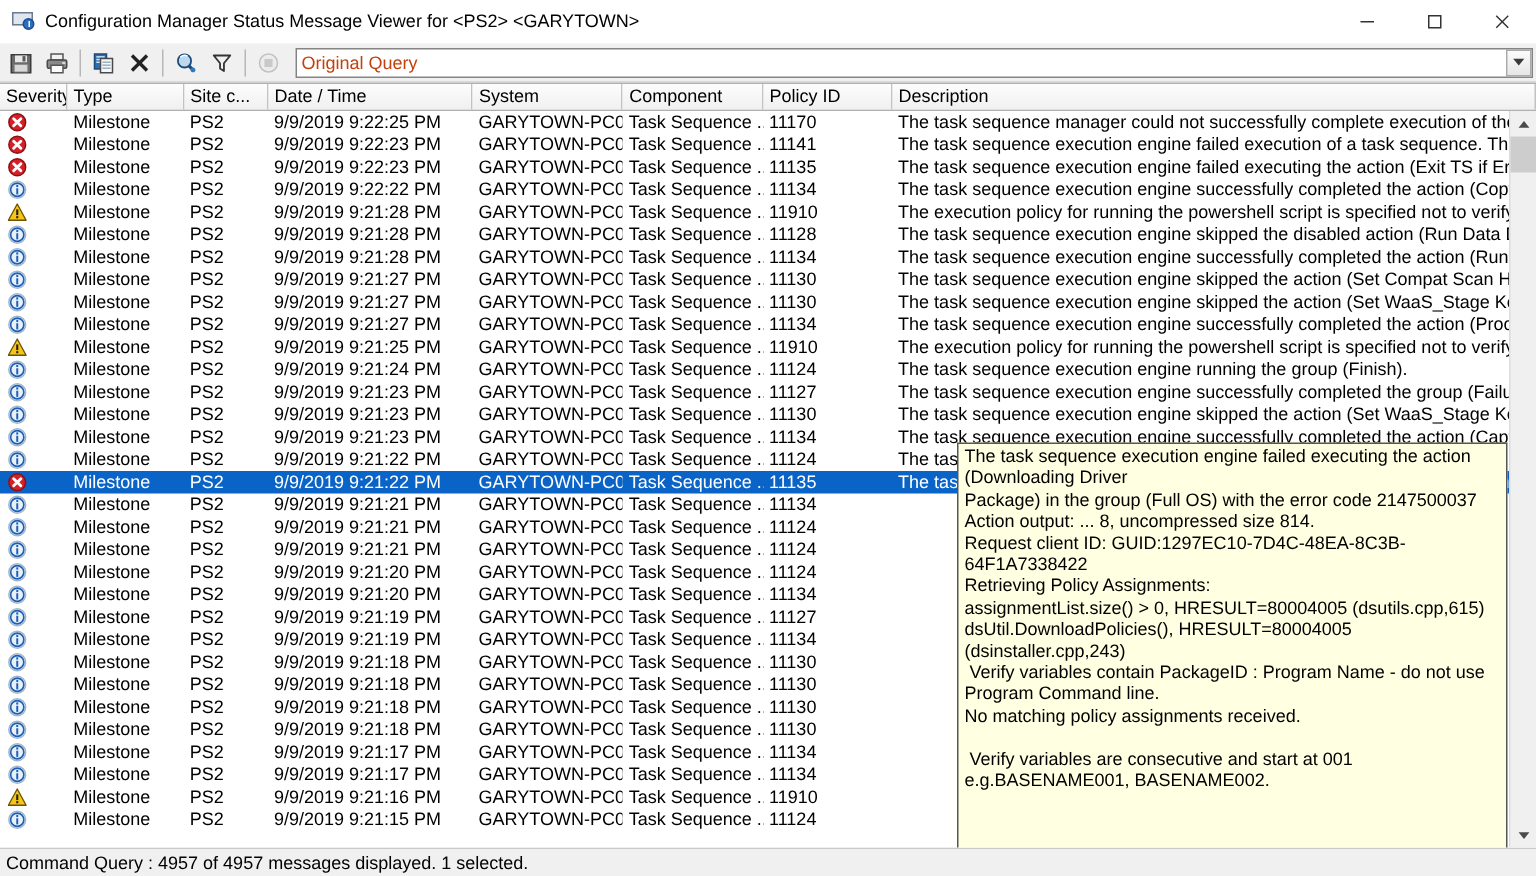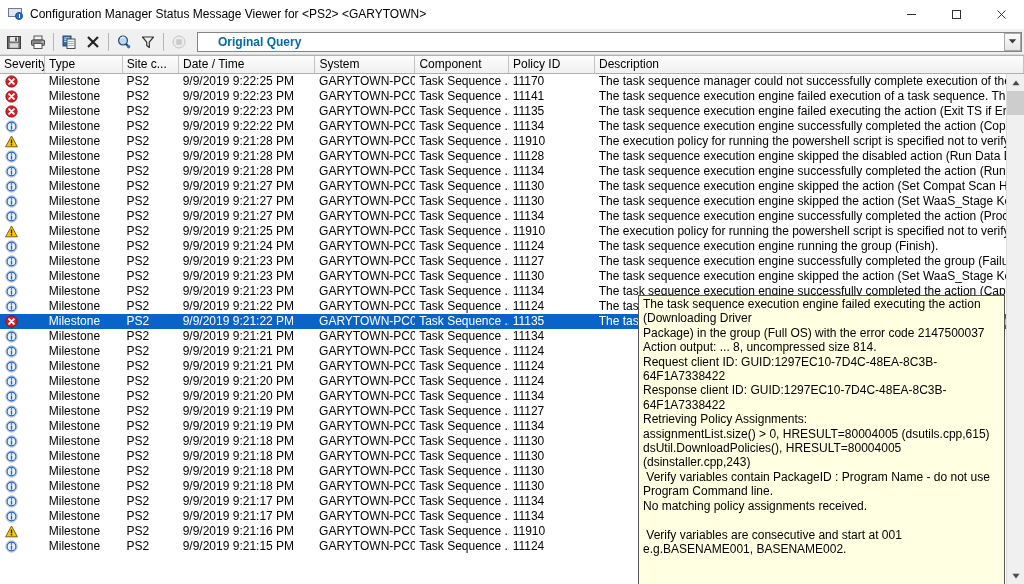--- a/index.html
+++ b/index.html
@@ -107,10 +107,10 @@
     position: relative;
   }
   .query-combo .qtext {
-    font-size: 12px; color: #0369a1;
-    padding-left: 20px;
+    font-size: 12px; color: #c2410c;
+    padding-left: 3px;
     flex: 1 1 auto;
-    white-space: nowrap; overflow: hidden; font-weight: bold;
+    white-space: nowrap; overflow: hidden;
   }
   .combo-arrow {
     width: 17px; height: 18px;

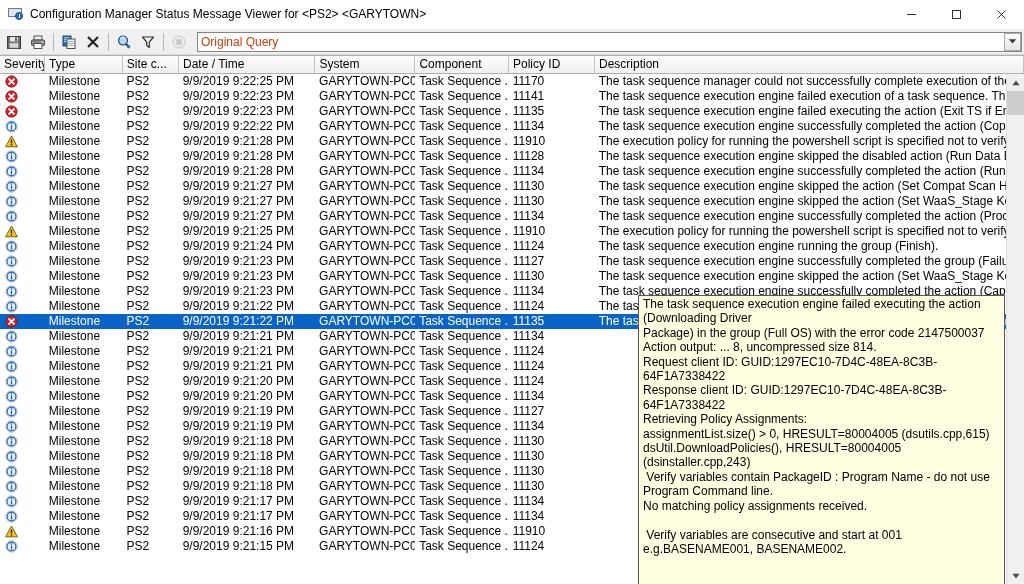--- a/index.html
+++ b/index.html
@@ -875,7 +875,6 @@
         <div>Package) in the group (Full OS) with the error code 2147500037</div>
         <div>Action output: ... 8, uncompressed size 814.</div>
         <div>Request client ID: GUID:1297EC10-7D4C-48EA-8C3B-64F1A7338422</div>
-        <div>Response client ID: GUID:1297EC10-7D4C-48EA-8C3B-64F1A7338422</div>
         <div>Retrieving Policy Assignments:</div>
         <div>assignmentList.size() &gt; 0, HRESULT=80004005 (dsutils.cpp,615)</div>
         <div>dsUtil.DownloadPolicies(), HRESULT=80004005 (dsinstaller.cpp,243)</div>

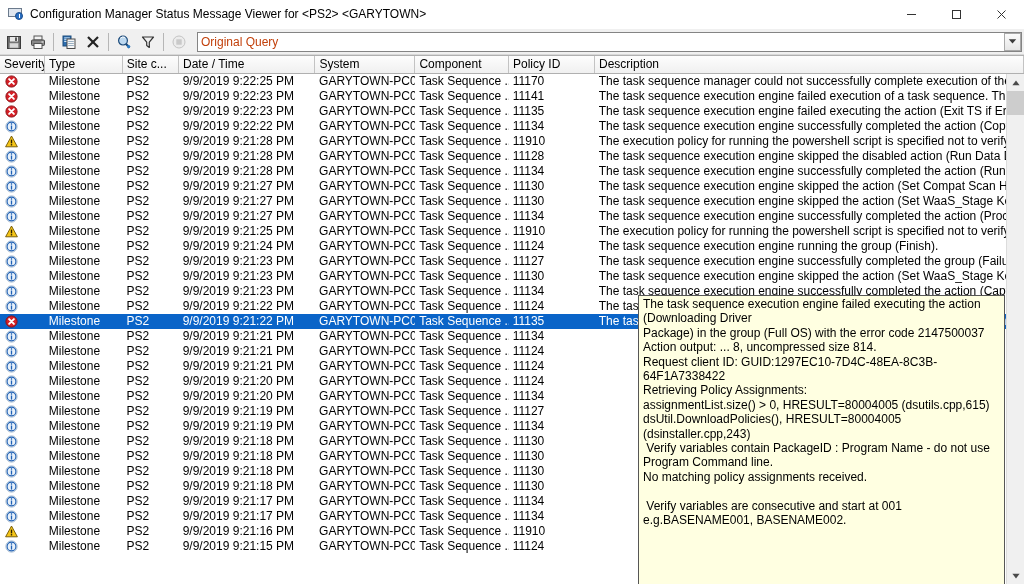--- a/index.html
+++ b/index.html
@@ -899,6 +899,9 @@
     </div>
   </div>
 
+  <div class="statusbar">
+    <div class="status-text">Command Query : 4957 of 4957 messages displayed. 1 selected.</div>
+  </div>
 
 </div>
 

